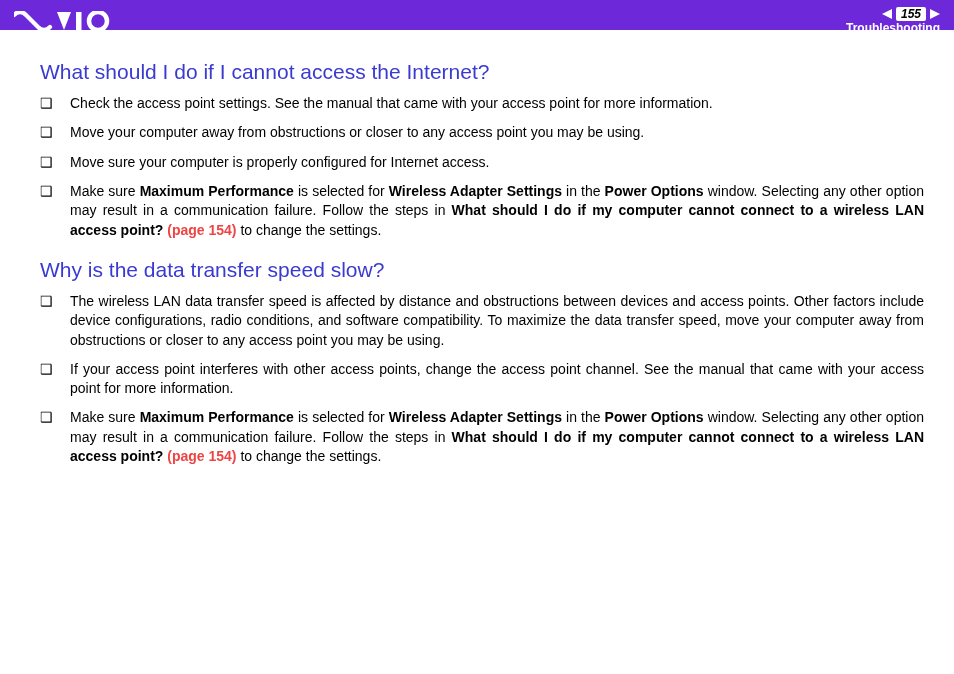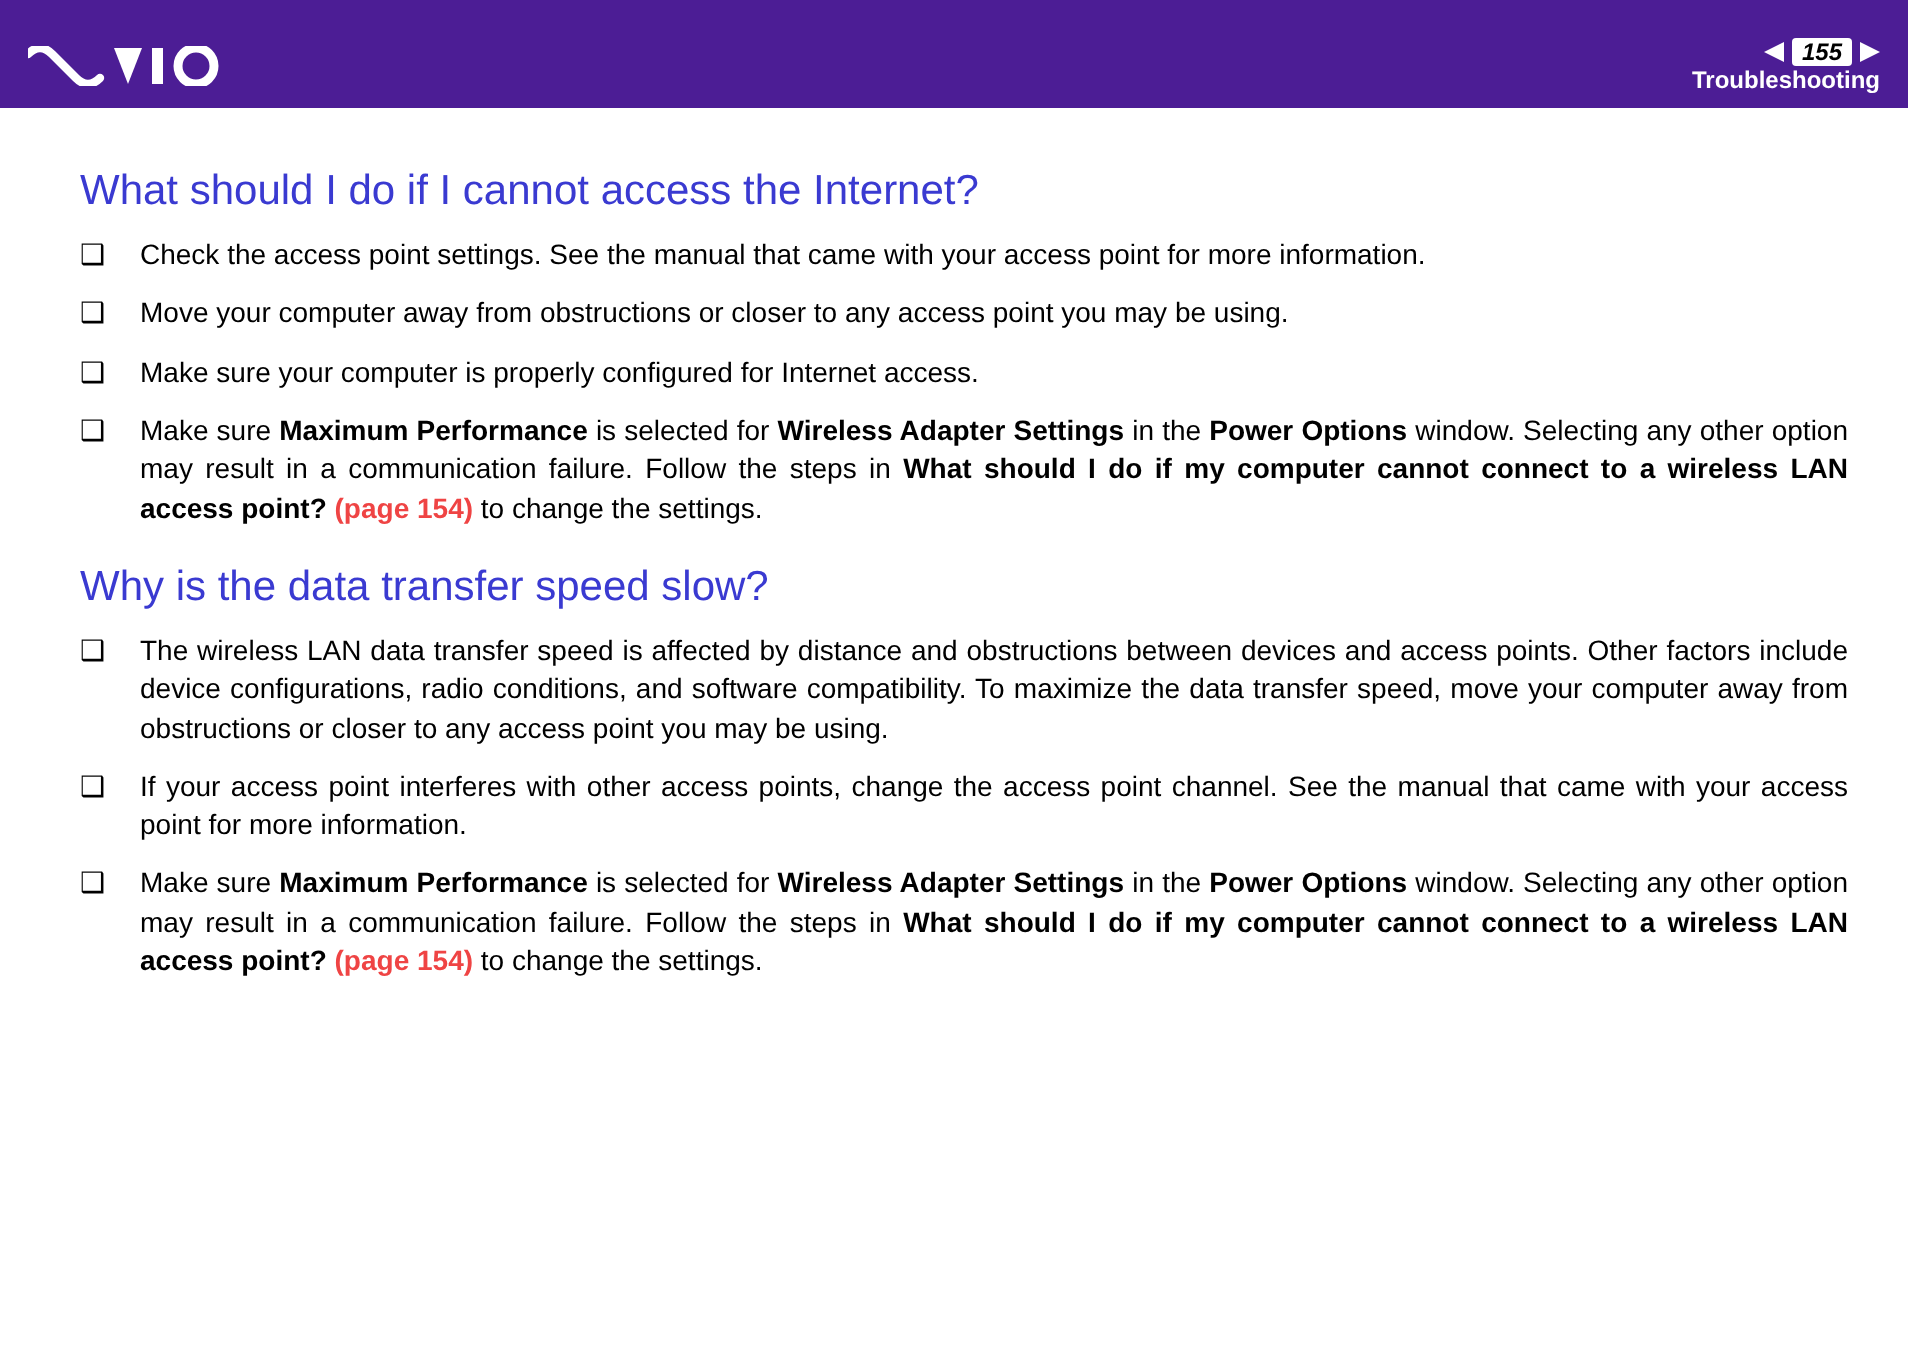--- a/index.html
+++ b/index.html
@@ -13,9 +13,9 @@
     position: relative;
   }
   .header {
-    background: #4c1d95;
+    background: #6d28d9;
     color: #fff;
-    height: 54px;
+    height: 30px;
     display: flex;
     align-items: center;
     justify-content: space-between;

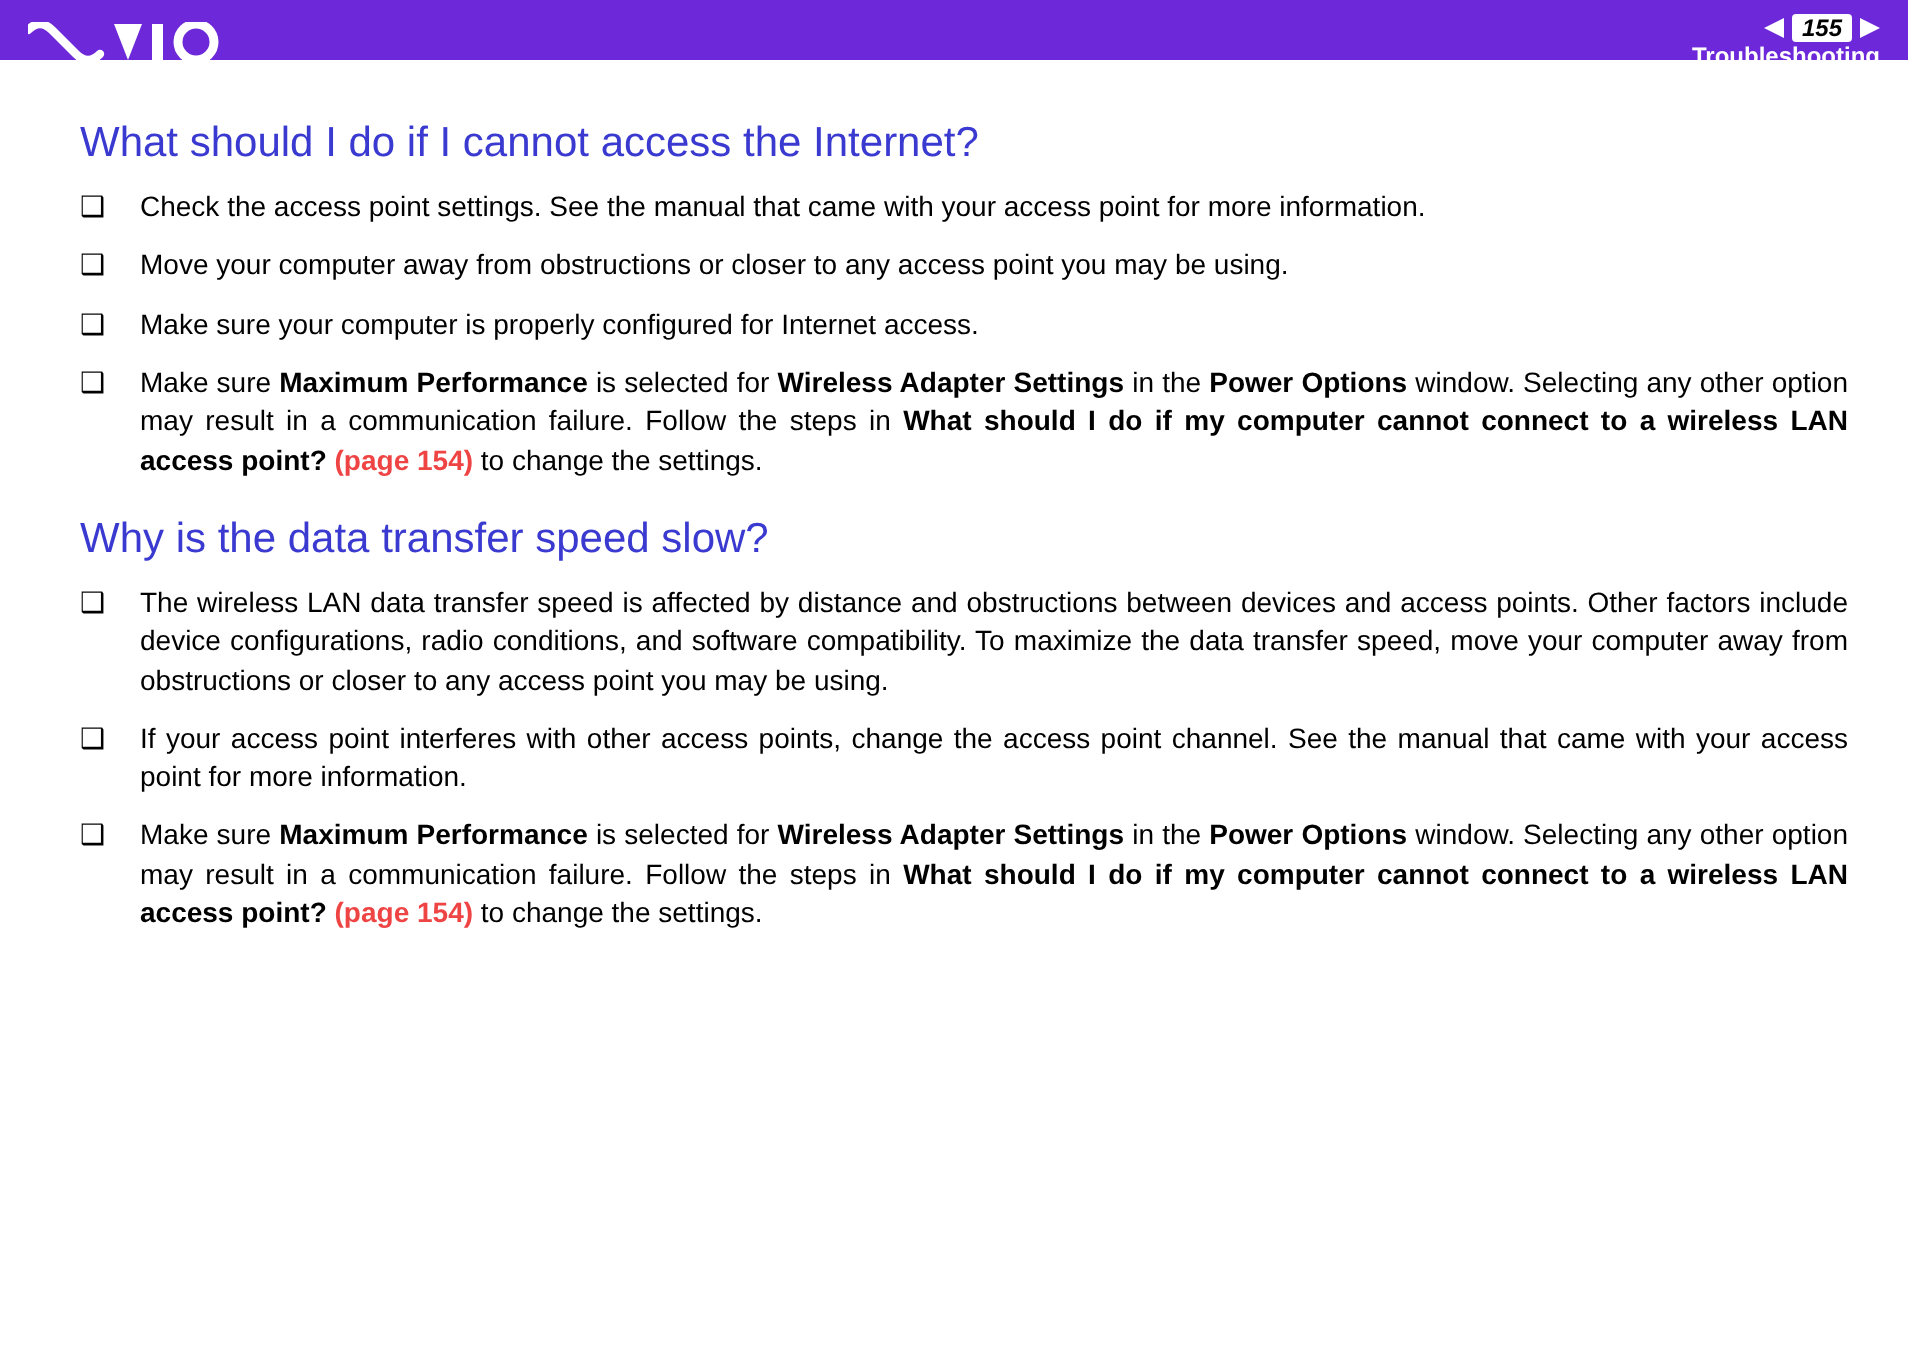--- a/index.html
+++ b/index.html
@@ -119,7 +119,7 @@
   <ul class="checklist">
     <li>Check the access point settings. See the manual that came with your access point for more information.</li>
     <li>Move your computer away from obstructions or closer to any access point you may be using.</li>
-    <li>Make sure your computer is properly configured for Internet access.</li>
+    <li>Move sure your computer is properly configured for Internet access.</li>
     <li>
       <span>Make sure </span><span class="b">Maximum Performance</span><span> is selected for </span><span class="b">Wireless Adapter Settings</span><span> in the </span><span class="b">Power Options</span><span> window. Selecting any other option may result in a communication failure. Follow the steps in </span><span class="b">What should I do if my computer cannot connect to a wireless LAN access point? </span><span class="link-ref">(page 154)</span><span> to change the settings.</span>
     </li>

